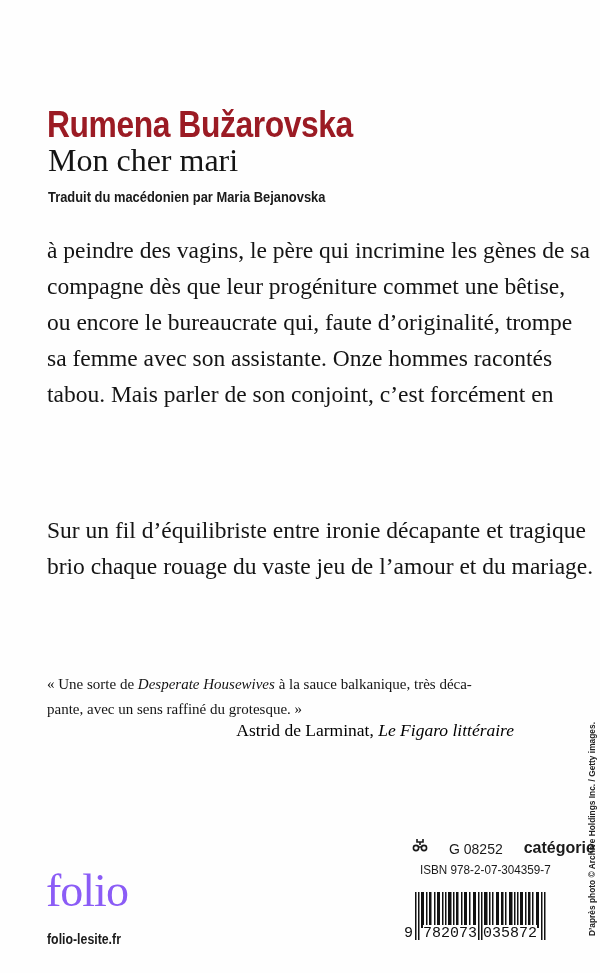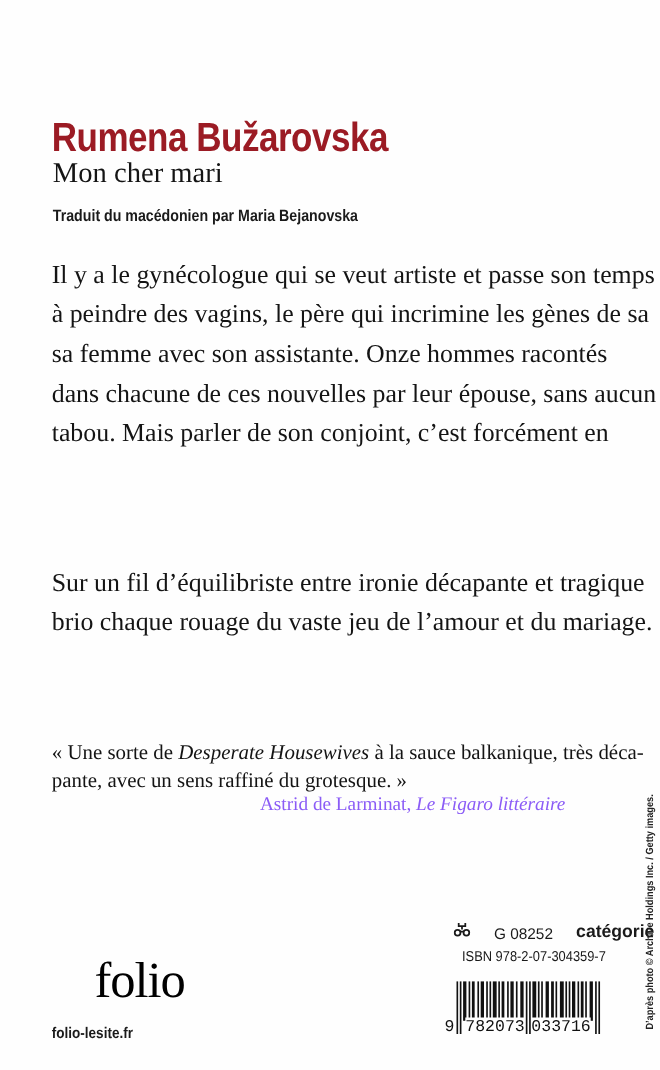--- a/index.html
+++ b/index.html
@@ -18,7 +18,7 @@
   .title {
     left: 48px; top: 142px;
     font-family: "Liberation Serif", "DejaVu Serif", serif;
-    font-size: 26px; color: #141414; white-space: nowrap;
+    font-size: 32px; color: #141414; white-space: nowrap;
   }
   .translator {
     left: 48px; top: 188px;

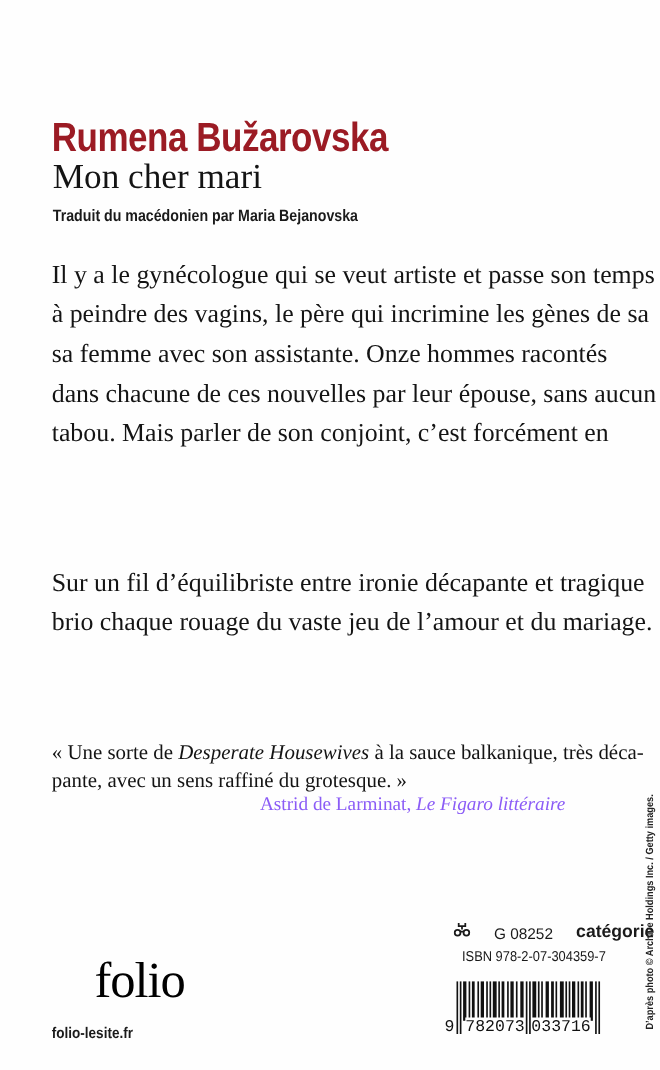--- a/index.html
+++ b/index.html
@@ -93,7 +93,6 @@
 <div class="abs translator">Traduit du macédonien par Maria Bejanovska</div>
 
 <div class="abs para p1">
-  <span class="line">Il y a le gynécologue qui se veut artiste et passe son temps</span>
   <span class="line">à peindre des vagins, le père qui incrimine les gènes de sa</span>
   <span class="line">sa femme avec son assistante. Onze hommes racontés</span>
   <span class="line">dans chacune de ces nouvelles par leur épouse, sans aucun</span>

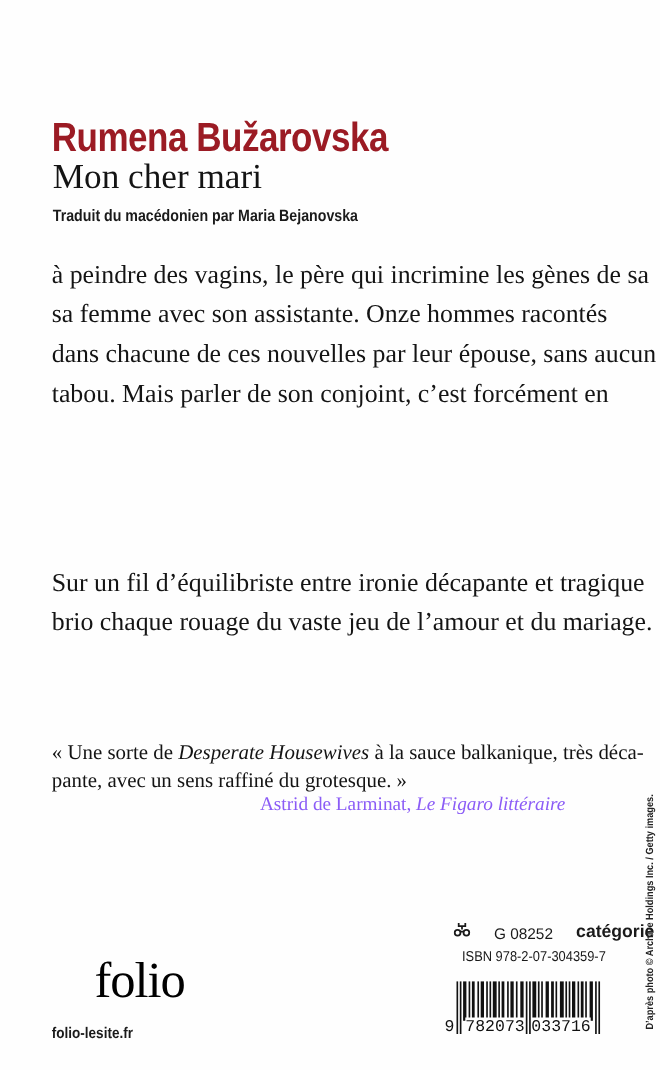--- a/index.html
+++ b/index.html
@@ -94,6 +94,7 @@
 
 <div class="abs para p1">
   <span class="line">à peindre des vagins, le père qui incrimine les gènes de sa</span>
+  <span class="line">compagne dès que leur progéniture commet une bêtise,</span>
   <span class="line">sa femme avec son assistante. Onze hommes racontés</span>
   <span class="line">dans chacune de ces nouvelles par leur épouse, sans aucun</span>
   <span class="line">tabou. Mais parler de son conjoint, c’est forcément en</span>

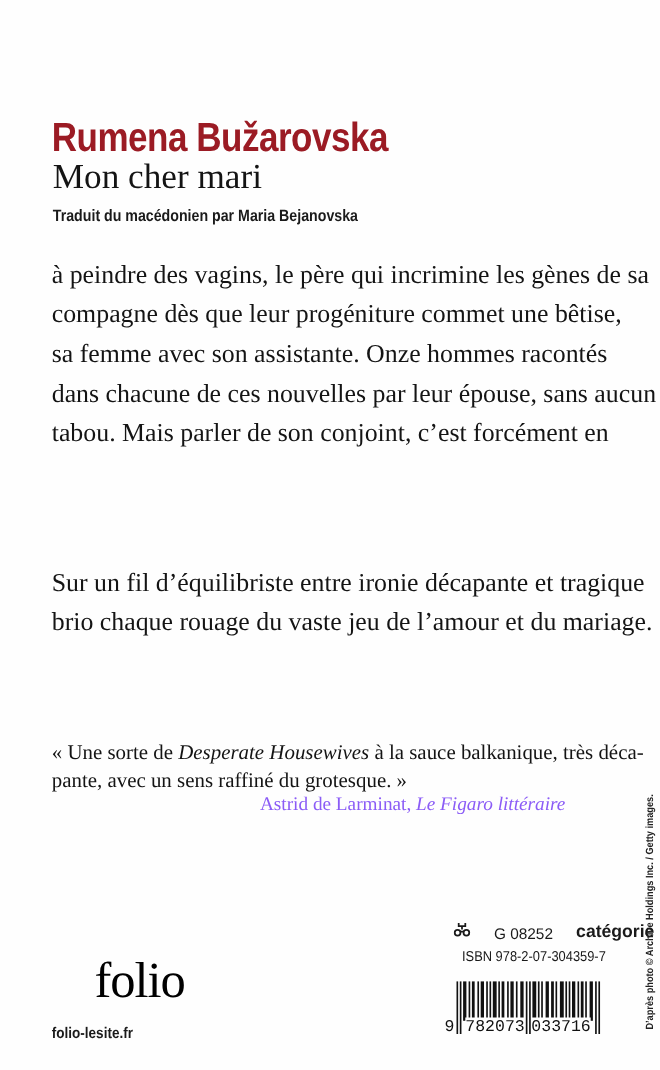--- a/index.html
+++ b/index.html
@@ -95,6 +95,7 @@
 <div class="abs para p1">
   <span class="line">à peindre des vagins, le père qui incrimine les gènes de sa</span>
   <span class="line">compagne dès que leur progéniture commet une bêtise,</span>
+  <span class="line">ou encore le bureaucrate qui, faute d’originalité, trompe</span>
   <span class="line">sa femme avec son assistante. Onze hommes racontés</span>
   <span class="line">dans chacune de ces nouvelles par leur épouse, sans aucun</span>
   <span class="line">tabou. Mais parler de son conjoint, c’est forcément en</span>

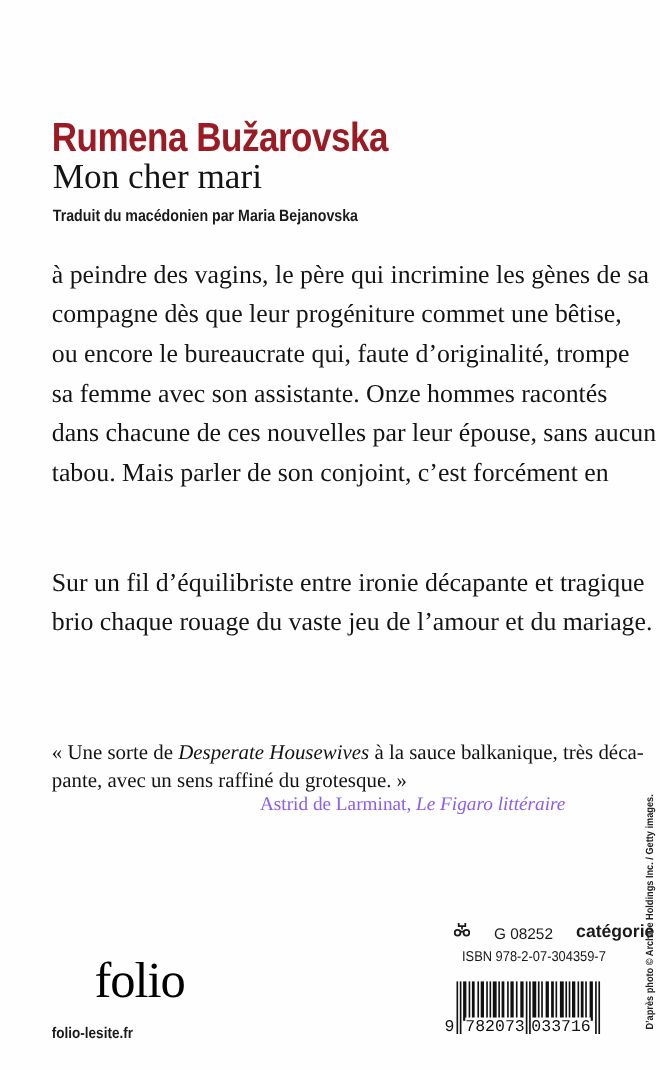--- a/index.html
+++ b/index.html
@@ -97,7 +97,6 @@
   <span class="line">compagne dès que leur progéniture commet une bêtise,</span>
   <span class="line">ou encore le bureaucrate qui, faute d’originalité, trompe</span>
   <span class="line">sa femme avec son assistante. Onze hommes racontés</span>
-  <span class="line">dans chacune de ces nouvelles par leur épouse, sans aucun</span>
   <span class="line">tabou. Mais parler de son conjoint, c’est forcément en</span>
 </div>
 

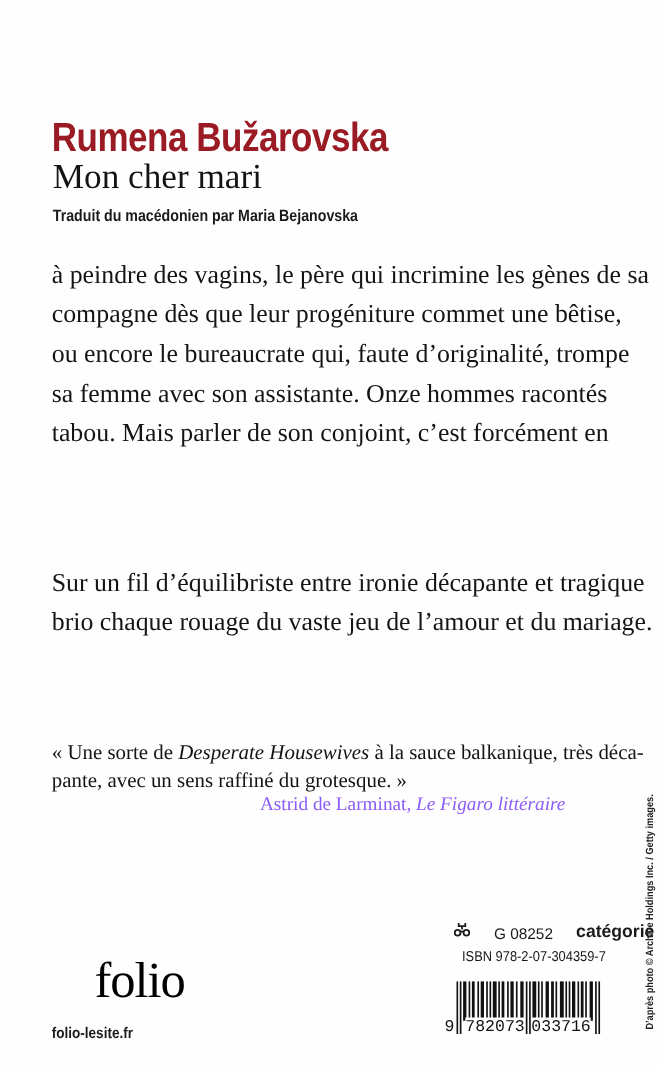--- a/index.html
+++ b/index.html
@@ -37,7 +37,7 @@
   .quote {
     left: 47px; top: 672px; width: 530px;
     font-family: "Liberation Serif", "DejaVu Serif", serif;
-    font-size: 19px; line-height: 25px; color: #141414;
+    font-size: 15px; line-height: 25px; color: #141414;
   }
   .quote .line { display: block; white-space: nowrap; }
   .quote i { font-style: italic; }

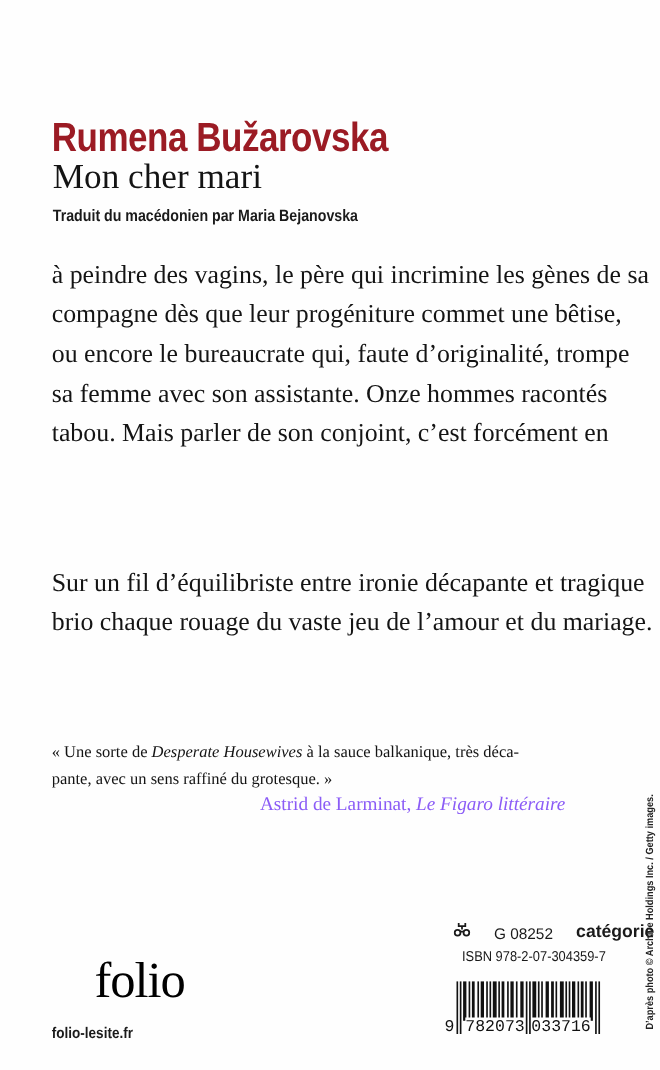--- a/index.html
+++ b/index.html
@@ -44,7 +44,7 @@
   .attribution {
     right: 86px; top: 720px;
     font-family: "Liberation Serif", "DejaVu Serif", serif;
-    font-size: 17.5px; white-space: nowrap; color: #8b5cf6;
+    font-size: 17.5px; white-space: nowrap; color: #000000;
   }
   .credit {
     left: 586px; top: 936px;

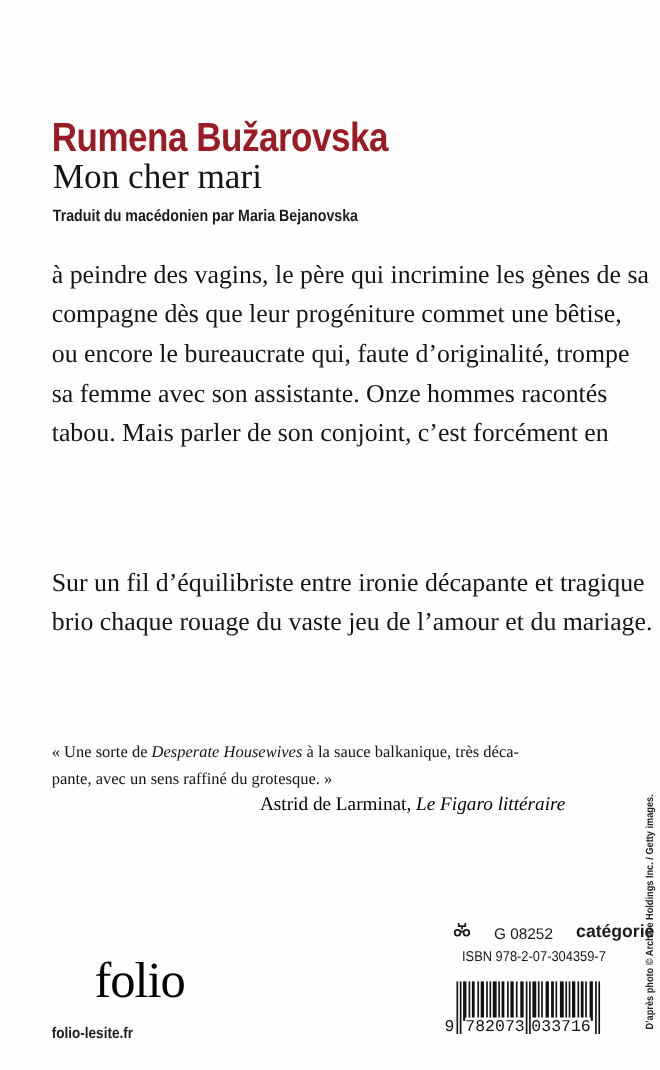--- a/index.html
+++ b/index.html
@@ -76,7 +76,7 @@
   .folio {
     left: 46px; top: 868px;
     font-family: "Liberation Serif", "DejaVu Serif", serif;
-    font-size: 46px; letter-spacing: -1px; color: #000000; line-height: 1; margin-left: 40px;
+    font-size: 46px; letter-spacing: -1px; color: #8b5cf6; line-height: 1;
   }
   .site {
     left: 47px; top: 931px;

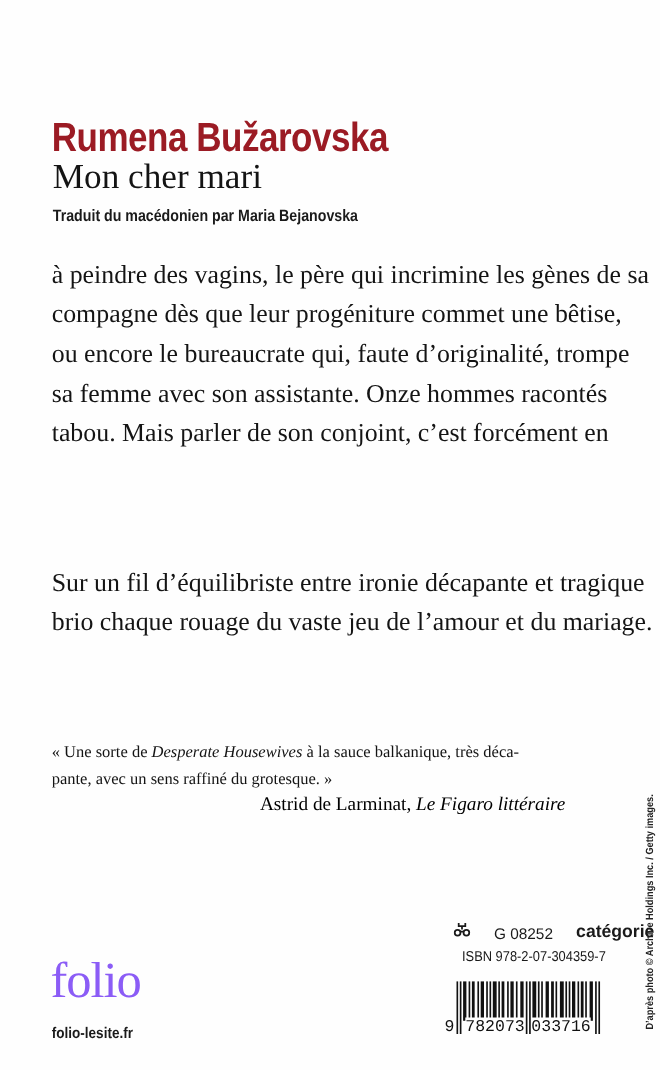--- a/index.html
+++ b/index.html
@@ -167,7 +167,7 @@
     <rect x="131" y="0" width="1.5" height="48"></rect>
   </g>
 </svg>
-<div class="abs barcode-digits"><span>9</span><span style="display:inline-block;width:10px;background:transparent"></span><span>782073</span><span style="display:inline-block;width:6px;background:transparent"></span><span>033716</span></div>
+<div class="abs barcode-digits"><span>9</span><span style="display:inline-block;width:10px;background:transparent"></span><span>782073</span><span style="display:inline-block;width:6px;background:transparent"></span><span>035872</span></div>
 
 <div class="abs folio">folio</div>
 <div class="abs site">folio-lesite.fr</div>

